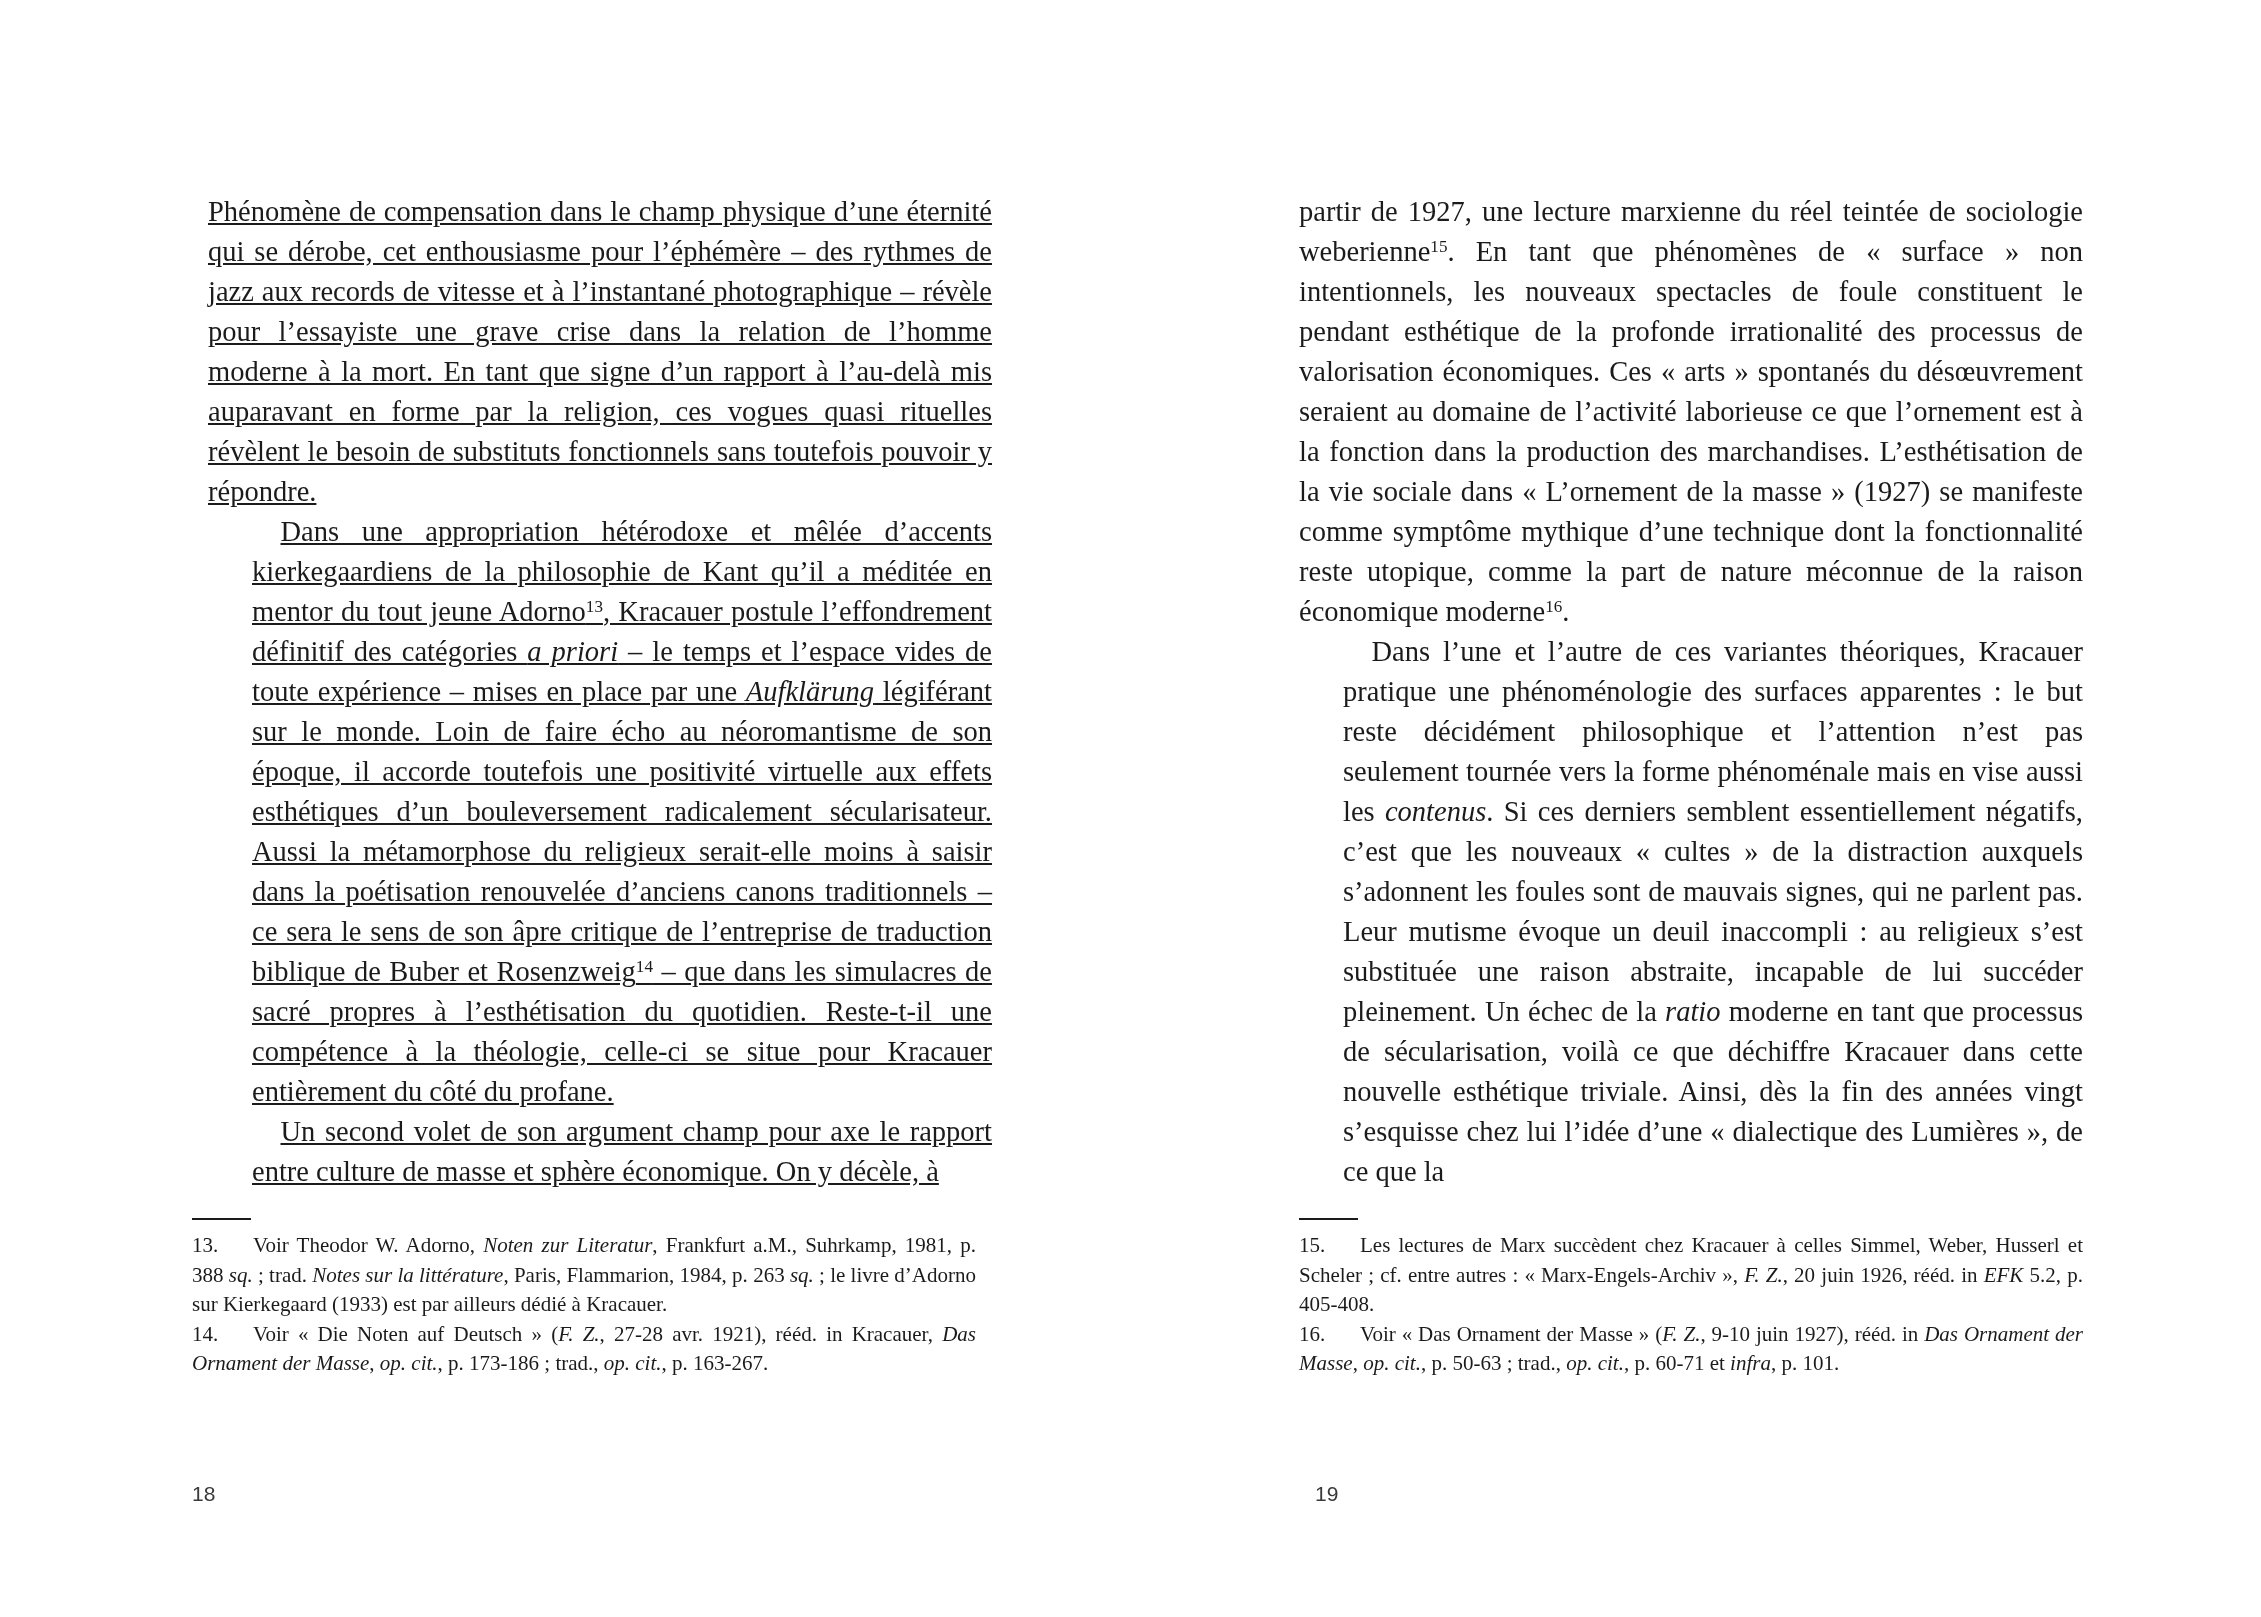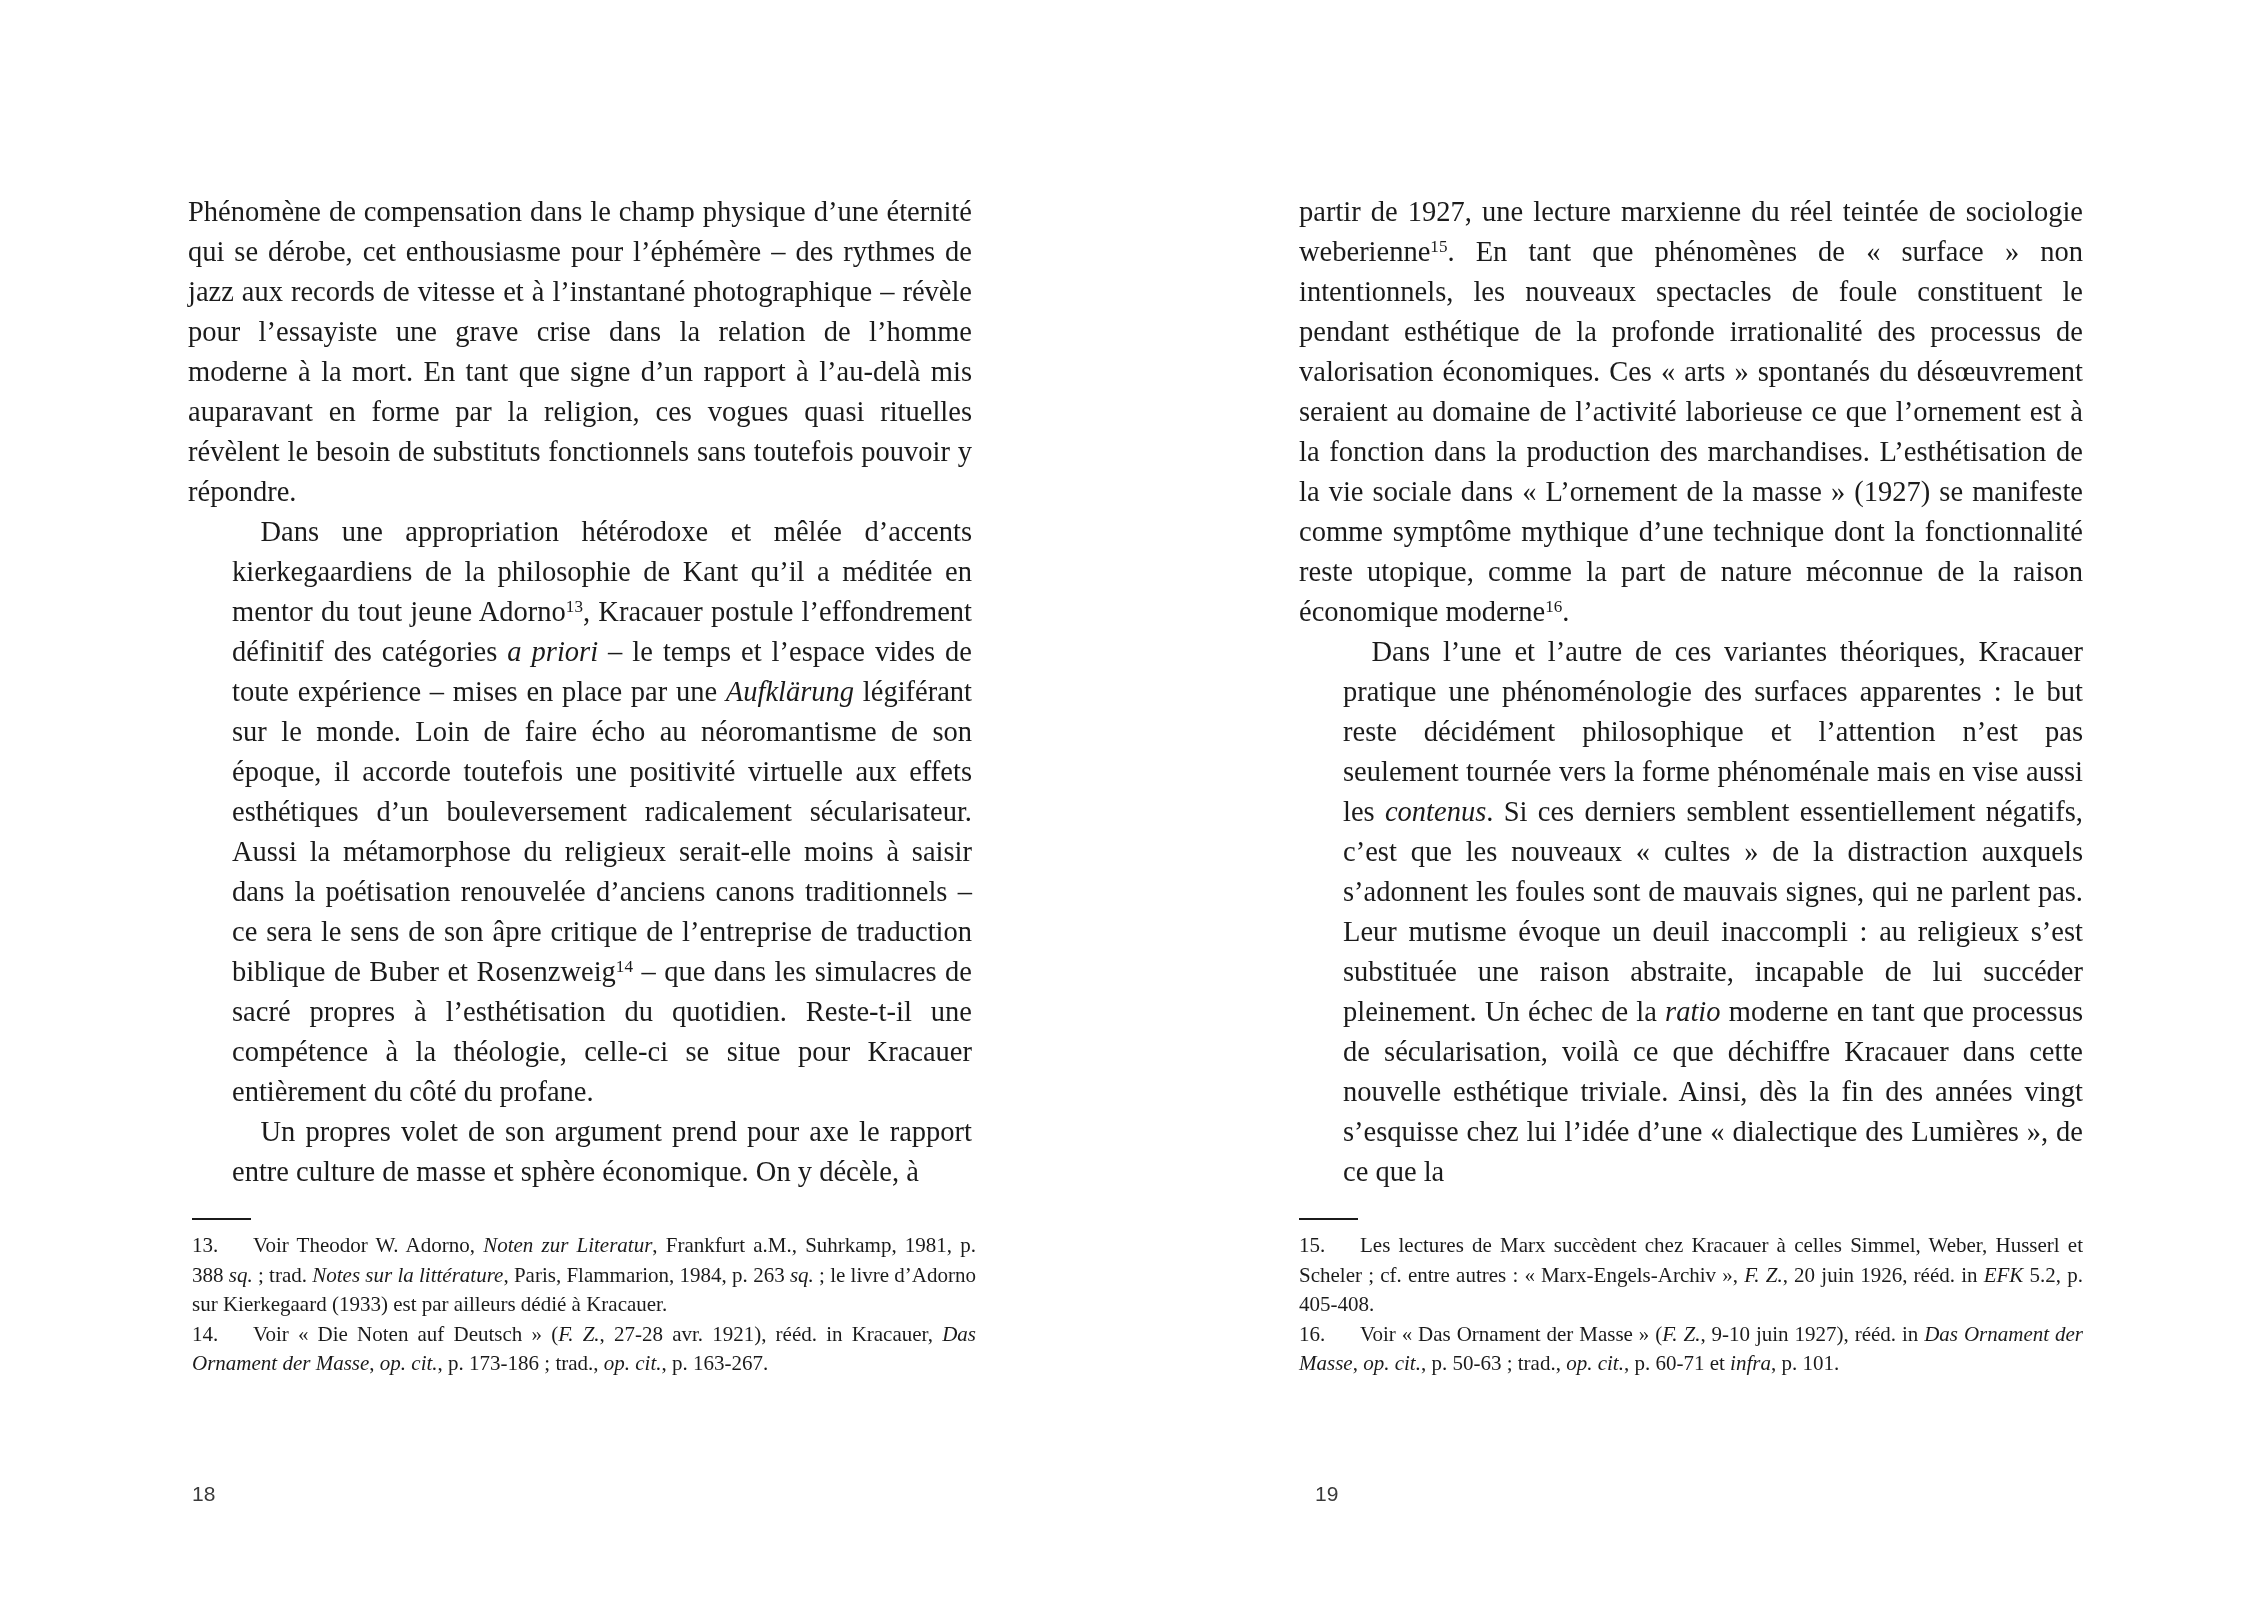--- a/index.html
+++ b/index.html
@@ -26,7 +26,7 @@
     hyphens: auto;
     -webkit-hyphens: auto;
   }
-  .page-left  .body-text { left: 188px; }
+  .page-left  .body-text { left: 208px; text-decoration: underline; }
   .page-right .body-text { left: 168px; } 
 
   p.para { margin: 0; }

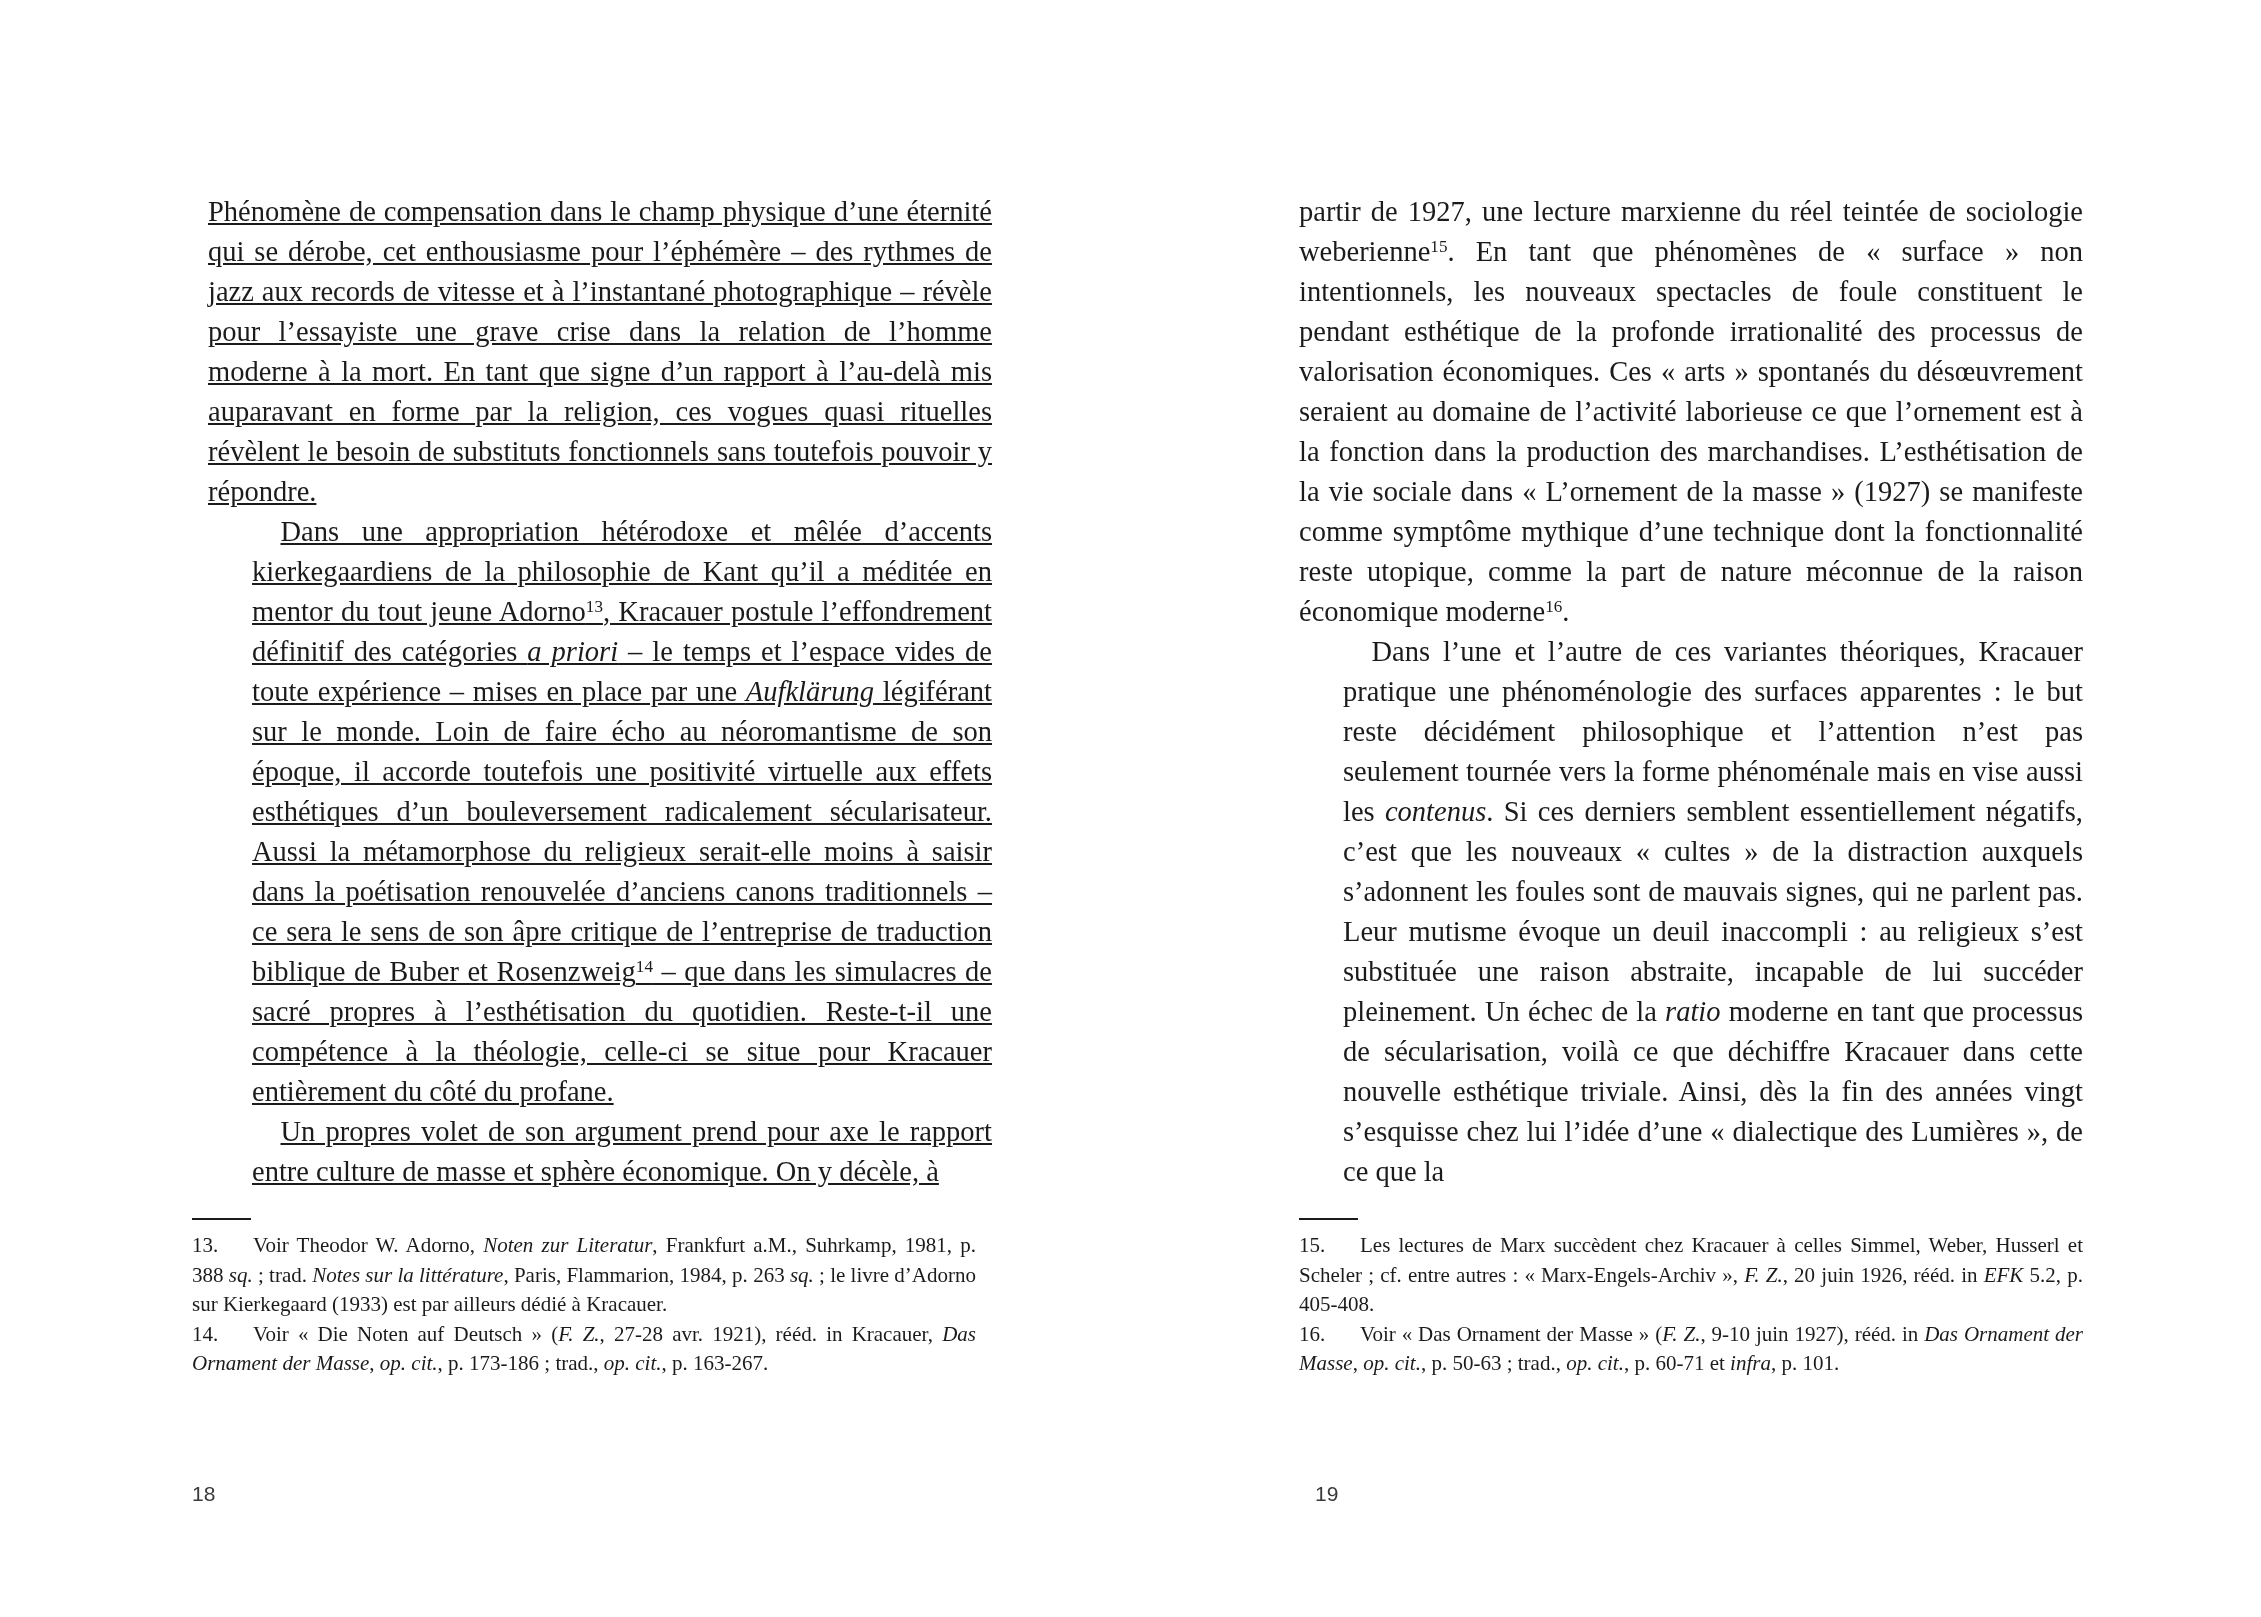--- a/index.html
+++ b/index.html
@@ -84,7 +84,7 @@
     <div class="body-text">
       <p class="para"><span>Phénomène de compensation dans le champ physique d’une éternité qui se dérobe, cet enthousiasme pour l’éphémère – des rythmes de jazz aux records de vitesse et à l’instantané photographique – révèle pour l’essayiste une grave crise dans la relation de l’homme moderne à la mort. En tant que signe d’un rapport à l’au-delà mis auparavant en forme par la religion, ces vogues quasi rituelles révèlent le besoin de substituts fonctionnels sans toutefois pouvoir y répondre.</span></p>
       <p class="para indent"><span>Dans une appropriation hétérodoxe et mêlée d’accents kierkegaardiens de la philosophie de Kant qu’il a méditée en mentor du tout jeune Adorno</span><sup class="fnref">13</sup><span>, Kracauer postule l’effondrement définitif des catégories </span><span class="it">a priori</span><span> – le temps et l’espace vides de toute expérience – mises en place par une </span><span class="it">Aufklärung</span><span> légiférant sur le monde. Loin de faire écho au néoromantisme de son époque, il accorde toutefois une positivité virtuelle aux effets esthétiques d’un bouleversement radicalement sécularisateur. Aussi la métamorphose du religieux serait-elle moins à saisir dans la poétisation renouvelée d’anciens canons traditionnels – ce sera le sens de son âpre critique de l’entreprise de traduction biblique de Buber et Rosenzweig</span><sup class="fnref">14</sup><span> – que dans les simulacres de sacré propres à l’esthétisation du quotidien. Reste-t-il une compétence à la théologie, celle-ci se situe pour Kracauer entièrement du côté du profane.</span></p>
-      <p class="para indent"><span>Un propres volet de son argument prend pour axe le rapport entre culture de masse et sphère économique. On y décèle, à</span></p>
+      <p class="para indent"><span>Un second volet de son argument champ pour axe le rapport entre culture de masse et sphère économique. On y décèle, à</span></p>
     </div>
 
     <div class="footnotes">

